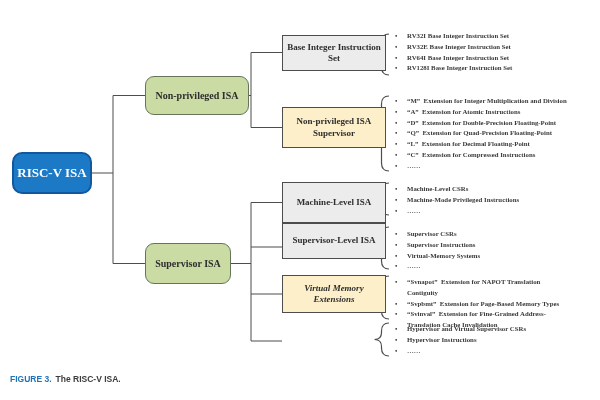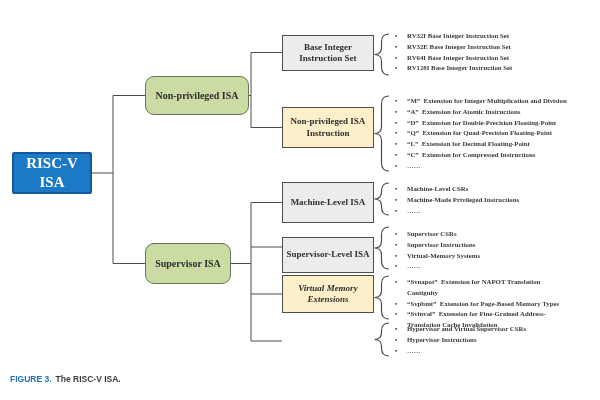--- a/index.html
+++ b/index.html
@@ -16,7 +16,7 @@
         font-size:10px;line-height:1.2;padding:2px;}
   .node--nonpriv{left:145px;top:76px;width:104px;height:39px;}
   .node--priv{left:145px;top:243px;width:86px;height:41px;}
-  .node--leaf{left:282px;width:92px;border:1.5px solid #4d4d4d;font-size:9px;
+  .node--leaf{left:282px;width:104px;border:1.5px solid #4d4d4d;font-size:9px;
         line-height:1.25;padding:17px 2px;}
   .leaf--gray{background:#ececec;}
   .leaf--cream{background:#fcefc9;}

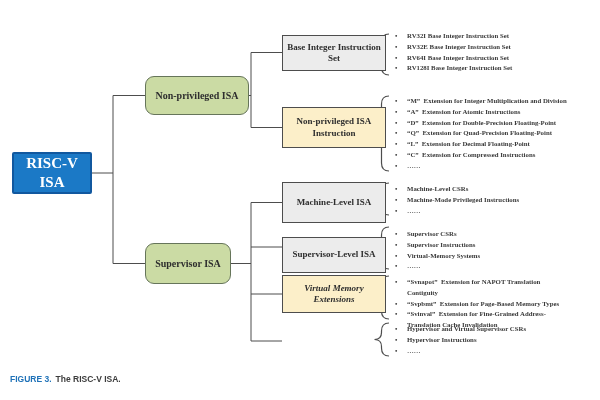--- a/index.html
+++ b/index.html
@@ -79,7 +79,7 @@
     <span>Base Integer Instruction Set</span>
   </div>
   <div class="node node--leaf leaf--cream leaf1">
-    <span>Non-privileged ISA Instruction</span>
+    <span>Non-privileged ISA Supervisor</span>
   </div>
   <div class="node node--leaf leaf--gray leaf2">
     <span>Machine-Level ISA</span>

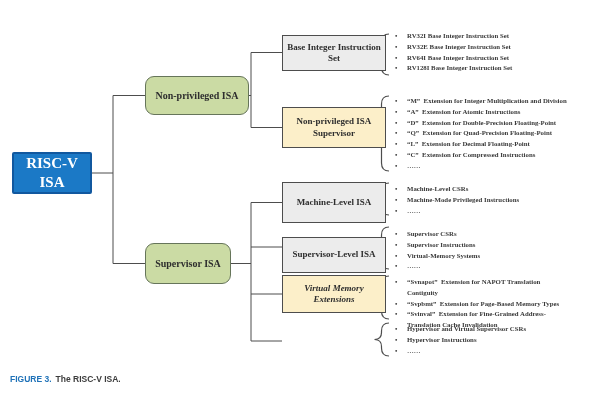--- a/index.html
+++ b/index.html
@@ -10,8 +10,8 @@
   .node{position:absolute;display:flex;align-items:center;justify-content:center;
         text-align:center;box-sizing:border-box;font-weight:bold;color:#2e2e2e;}
   .node--root{left:12px;top:152px;width:80px;height:42px;background:#1b79c6;
-        border:2px solid #11589f;border-radius:2px;color:#ffffff;
-        font-size:15px;line-height:1.25;}
+        border:2px solid #11589f;border-radius:10px;color:#ffffff;
+        font-size:13px;line-height:1.25;}
   .node--branch{background:#cbdba4;border:1.5px solid #66755a;border-radius:9px;
         font-size:10px;line-height:1.2;padding:2px;}
   .node--nonpriv{left:145px;top:76px;width:104px;height:39px;}

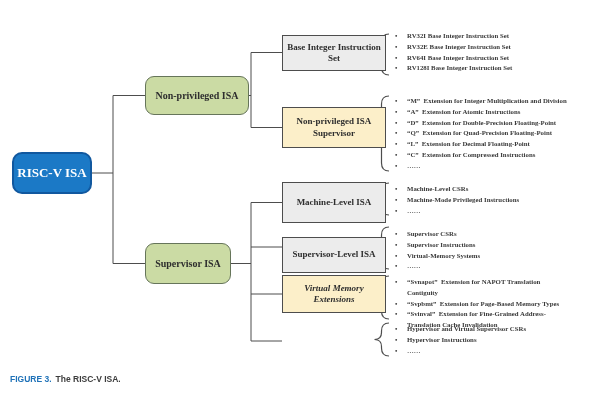--- a/index.html
+++ b/index.html
@@ -23,7 +23,7 @@
   .leaf0{top:35px;height:35px;}
   .leaf1{top:107px;height:41px;}
   .leaf2{top:182px;height:41px;}
-  .leaf3{top:237px;height:36px;}
+  .leaf3{top:223px;height:36px;}
   .leaf4{top:275px;height:38px;font-style:italic;}
   .leaf5{top:322px;height:38px;}
 

